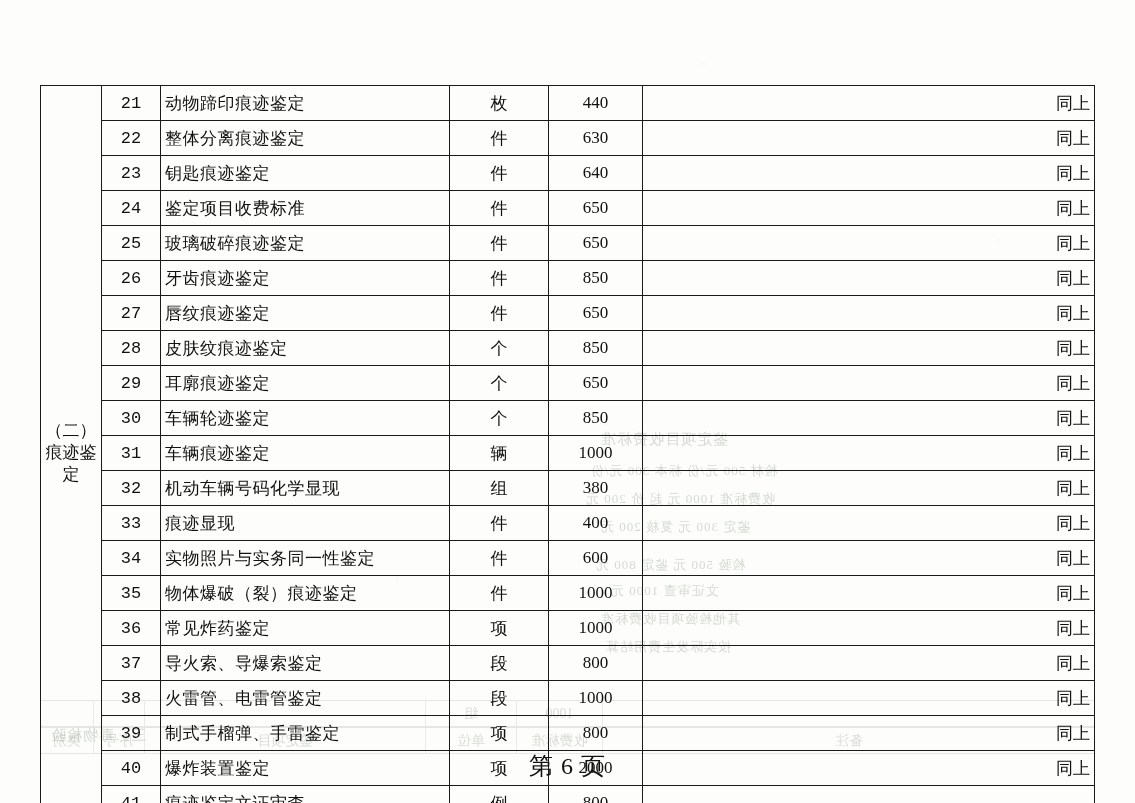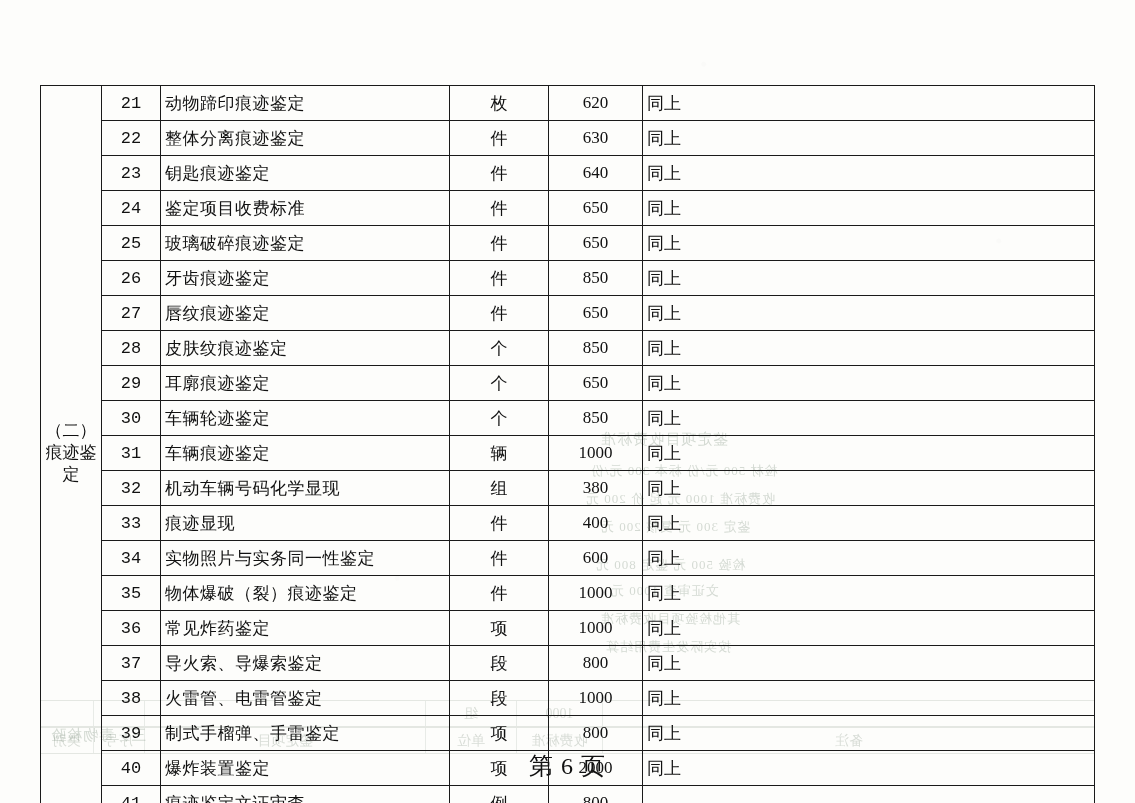--- a/index.html
+++ b/index.html
@@ -196,7 +196,7 @@
           <td class="c-no">21</td>
           <td class="c-item">动物蹄印痕迹鉴定</td>
           <td class="c-unit">枚</td>
-          <td class="c-price">620</td>
+          <td class="c-price">440</td>
           <td class="c-remark">同上</td>
         </tr>
         <tr>

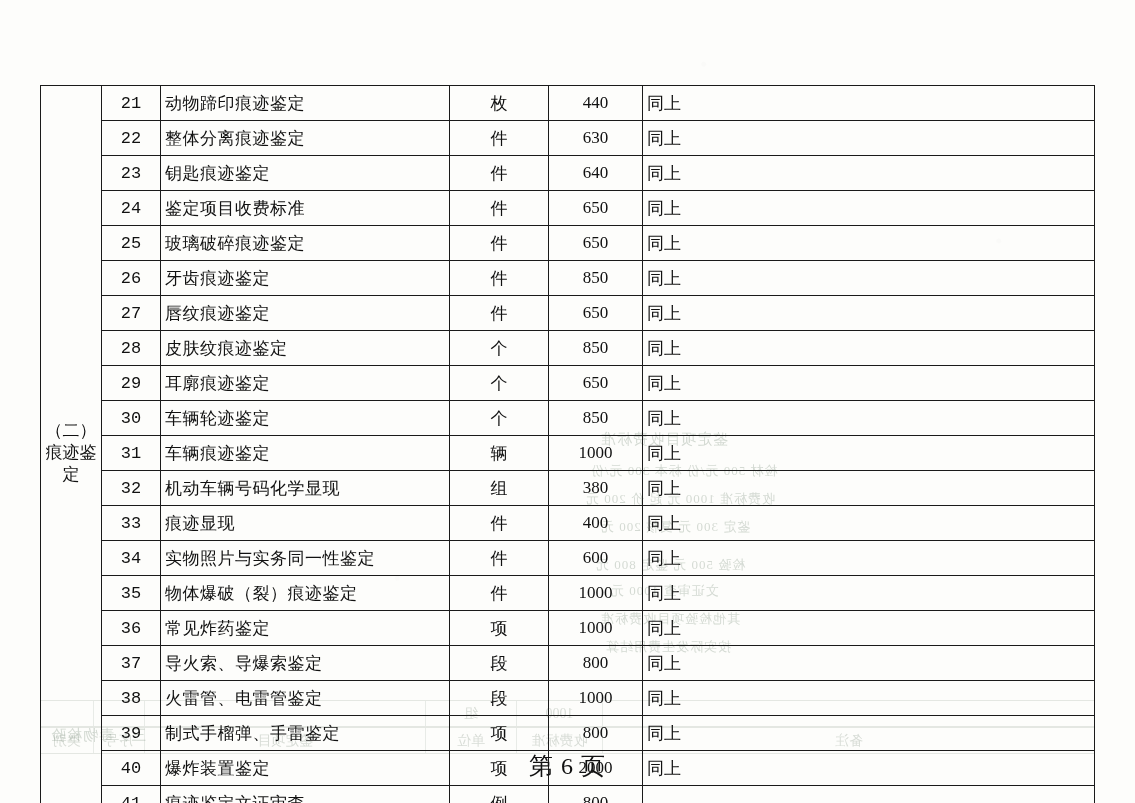--- a/index.html
+++ b/index.html
@@ -95,7 +95,7 @@
     text-align: center;
   }
   td.c-remark {
-    text-align: left;
+    text-align: right;
     padding-left: 6px;
   }
 

